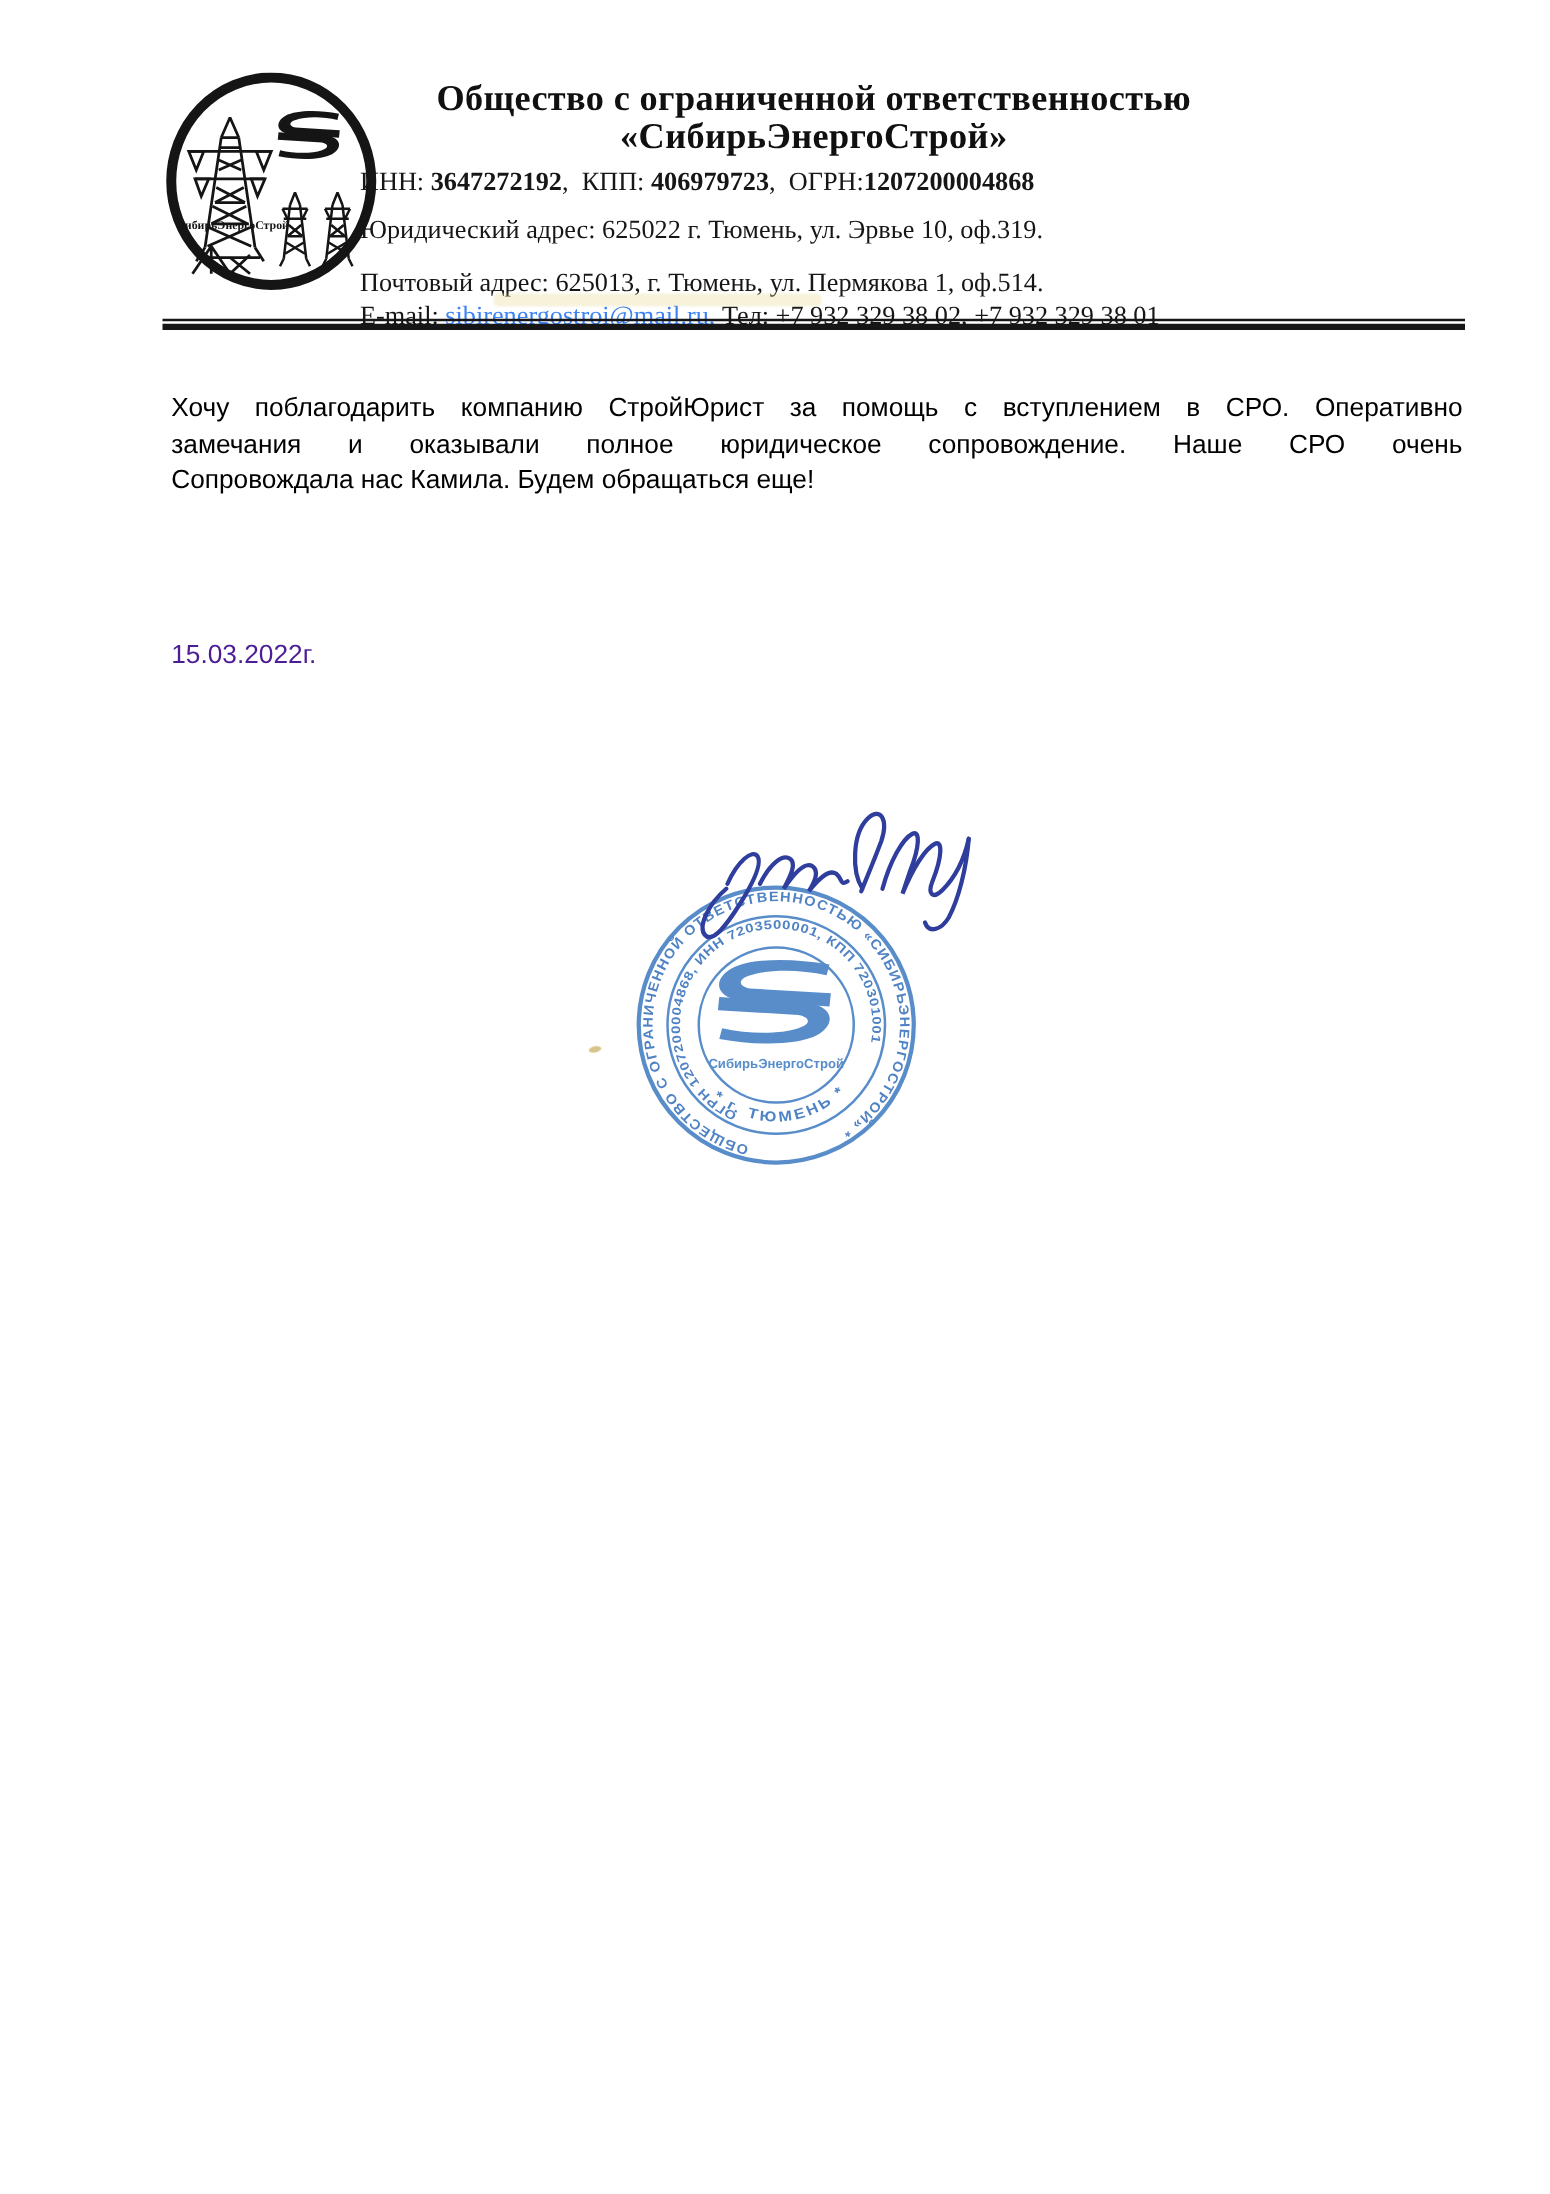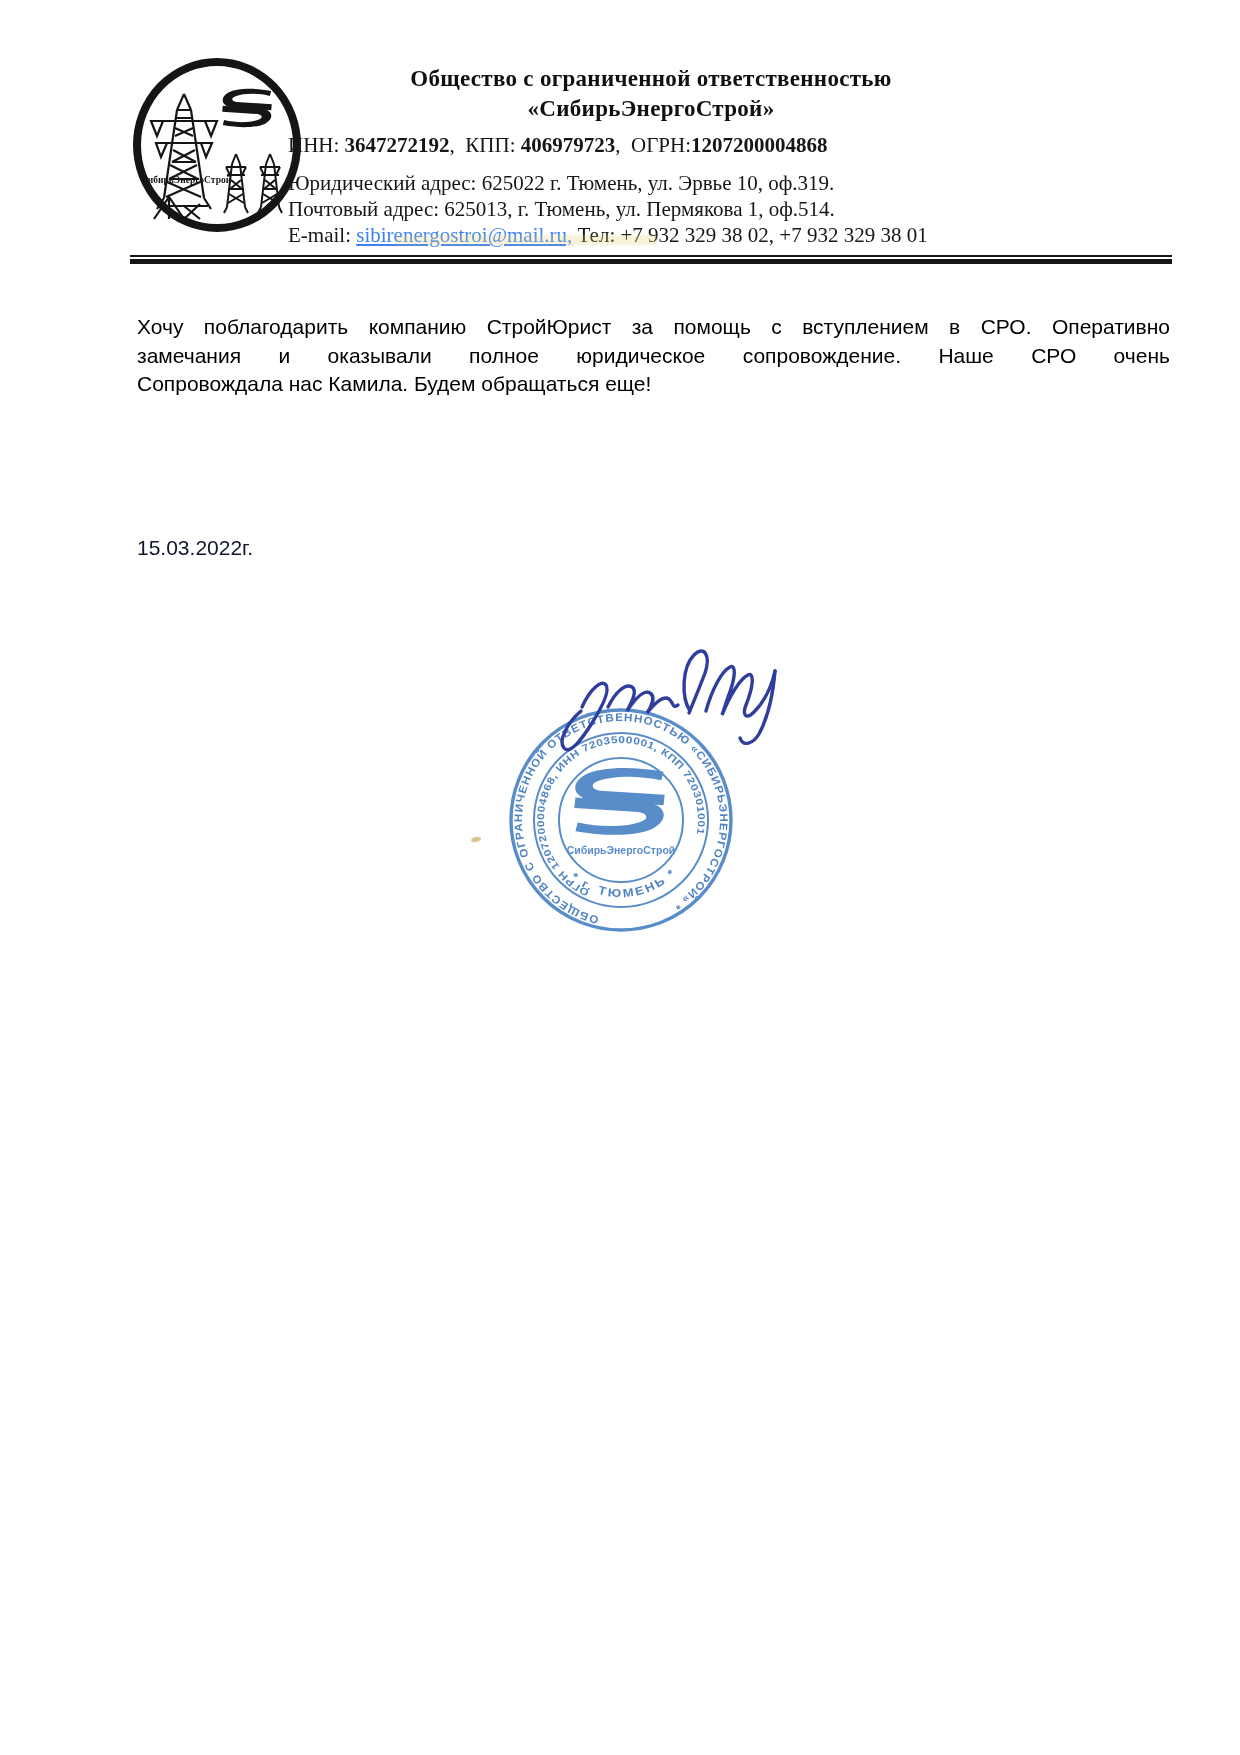--- a/index.html
+++ b/index.html
@@ -16,7 +16,7 @@
   .logo{position:absolute;left:132px;top:58px;width:170px;height:174px;}
   .head-col{position:absolute;left:288px;top:58px;width:726px;}
   .head-title{
-    text-align:center;font-weight:bold;font-size:23px;line-height:30px;
+    text-align:center;font-weight:bold;font-size:29px;line-height:30px;
     color:#101010;letter-spacing:.3px;margin:6px 0 0 0;
   }
   .head-info{

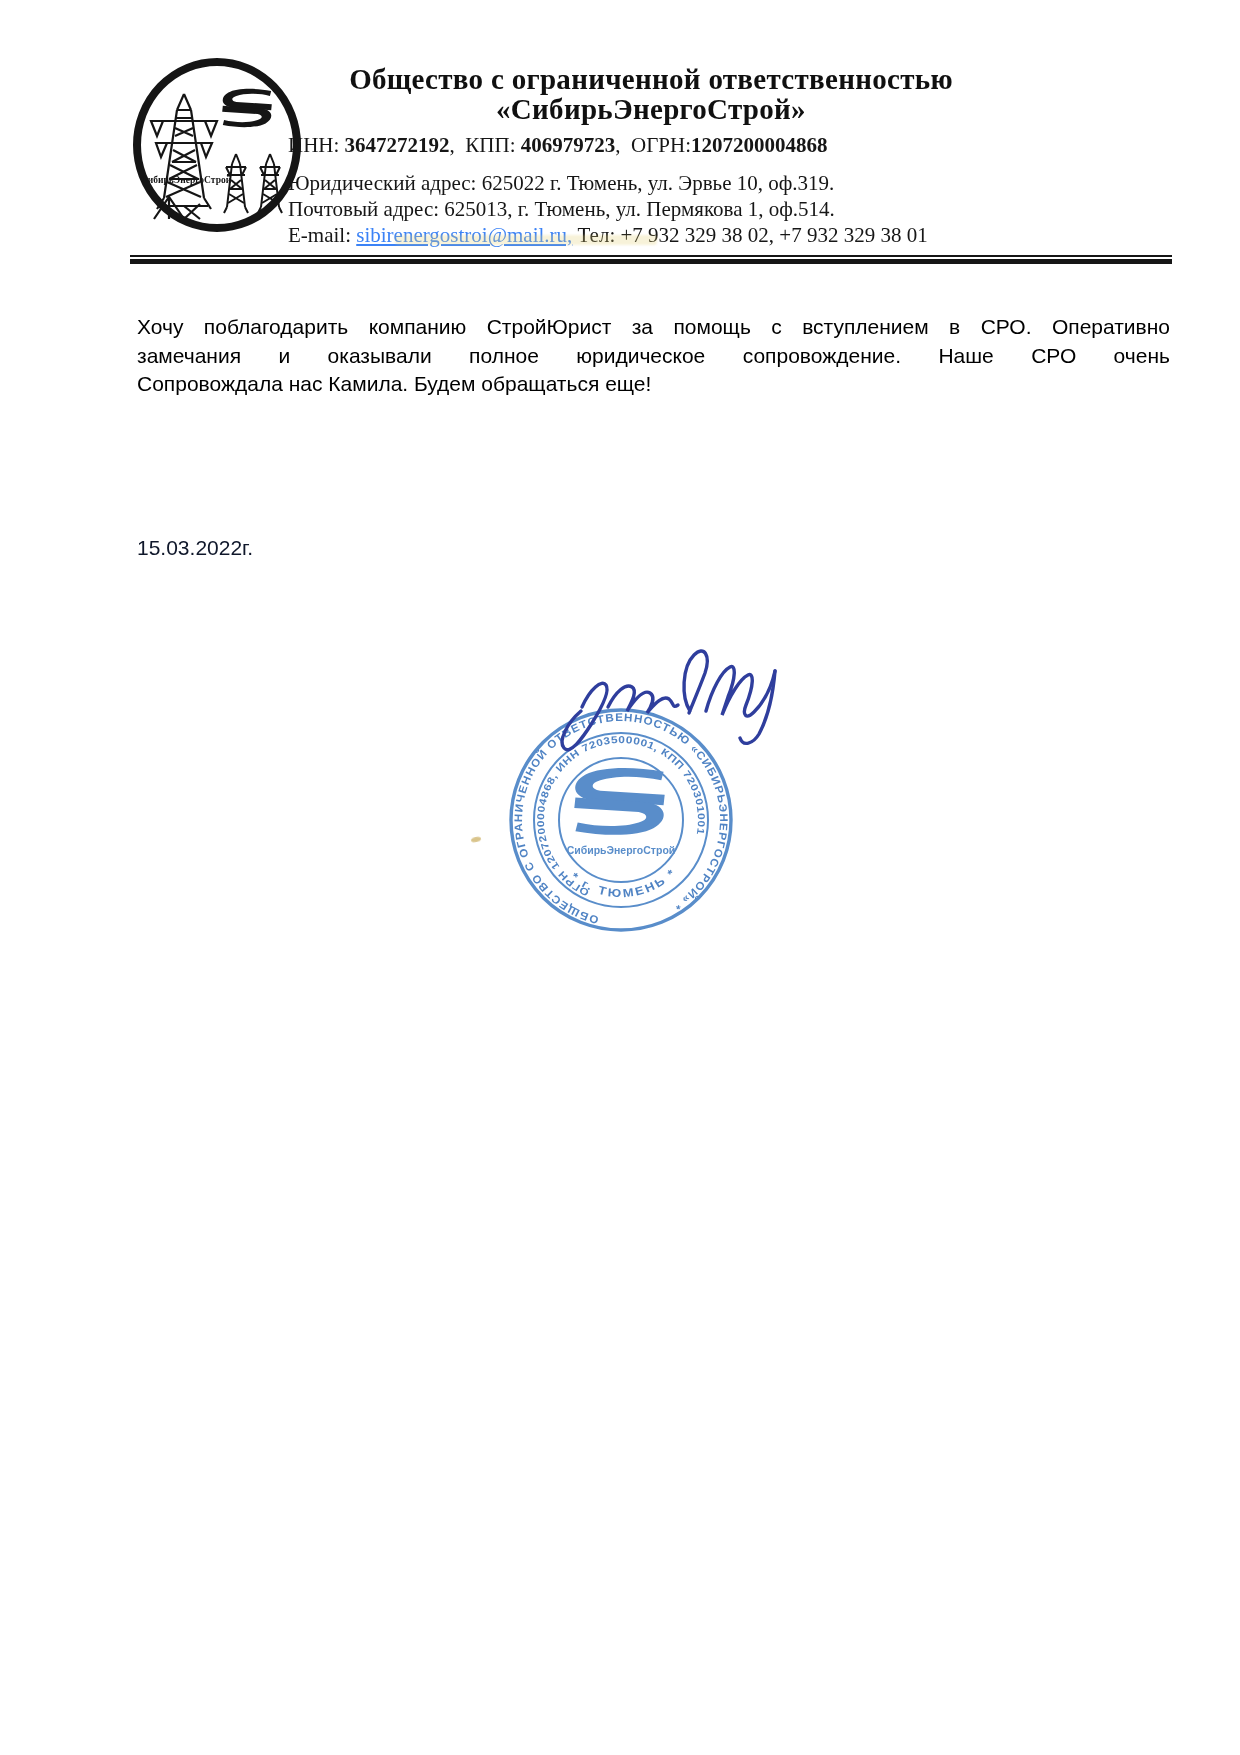--- a/index.html
+++ b/index.html
@@ -132,7 +132,7 @@
     <div class="head-title" style="margin-top:0">«СибирьЭнергоСтрой»</div>
     <div class="head-info"><span>ИНН: </span><b>3647272192</b><span>,&nbsp; </span><span>КПП: </span><b>406979723</b><span>,&nbsp; </span><span>ОГРН:</span><b>1207200004868</b></div>
     <div class="head-info" style="margin-top:12px">Юридический адрес: 625022 г. Тюмень, ул. Эрвье 10, оф.319.</div>
-    <div class="head-info" style="margin-top:0">Почтовый адрес: 625013, г. Тюмень, ул. Пермякова 1, оф.514.</div>
+    <div class="head-info" style="margin-top:17px">Почтовый адрес: 625013, г. Тюмень, ул. Пермякова 1, оф.514.</div>
     <div class="head-info" style="margin-top:0"><span>E-mail: </span><a class="email-link" href="#">sibirenergostroi@mail.ru,</a><span> Тел: +7 932 329 38 02, +7 932 329 38 01</span></div>
   </div>
 

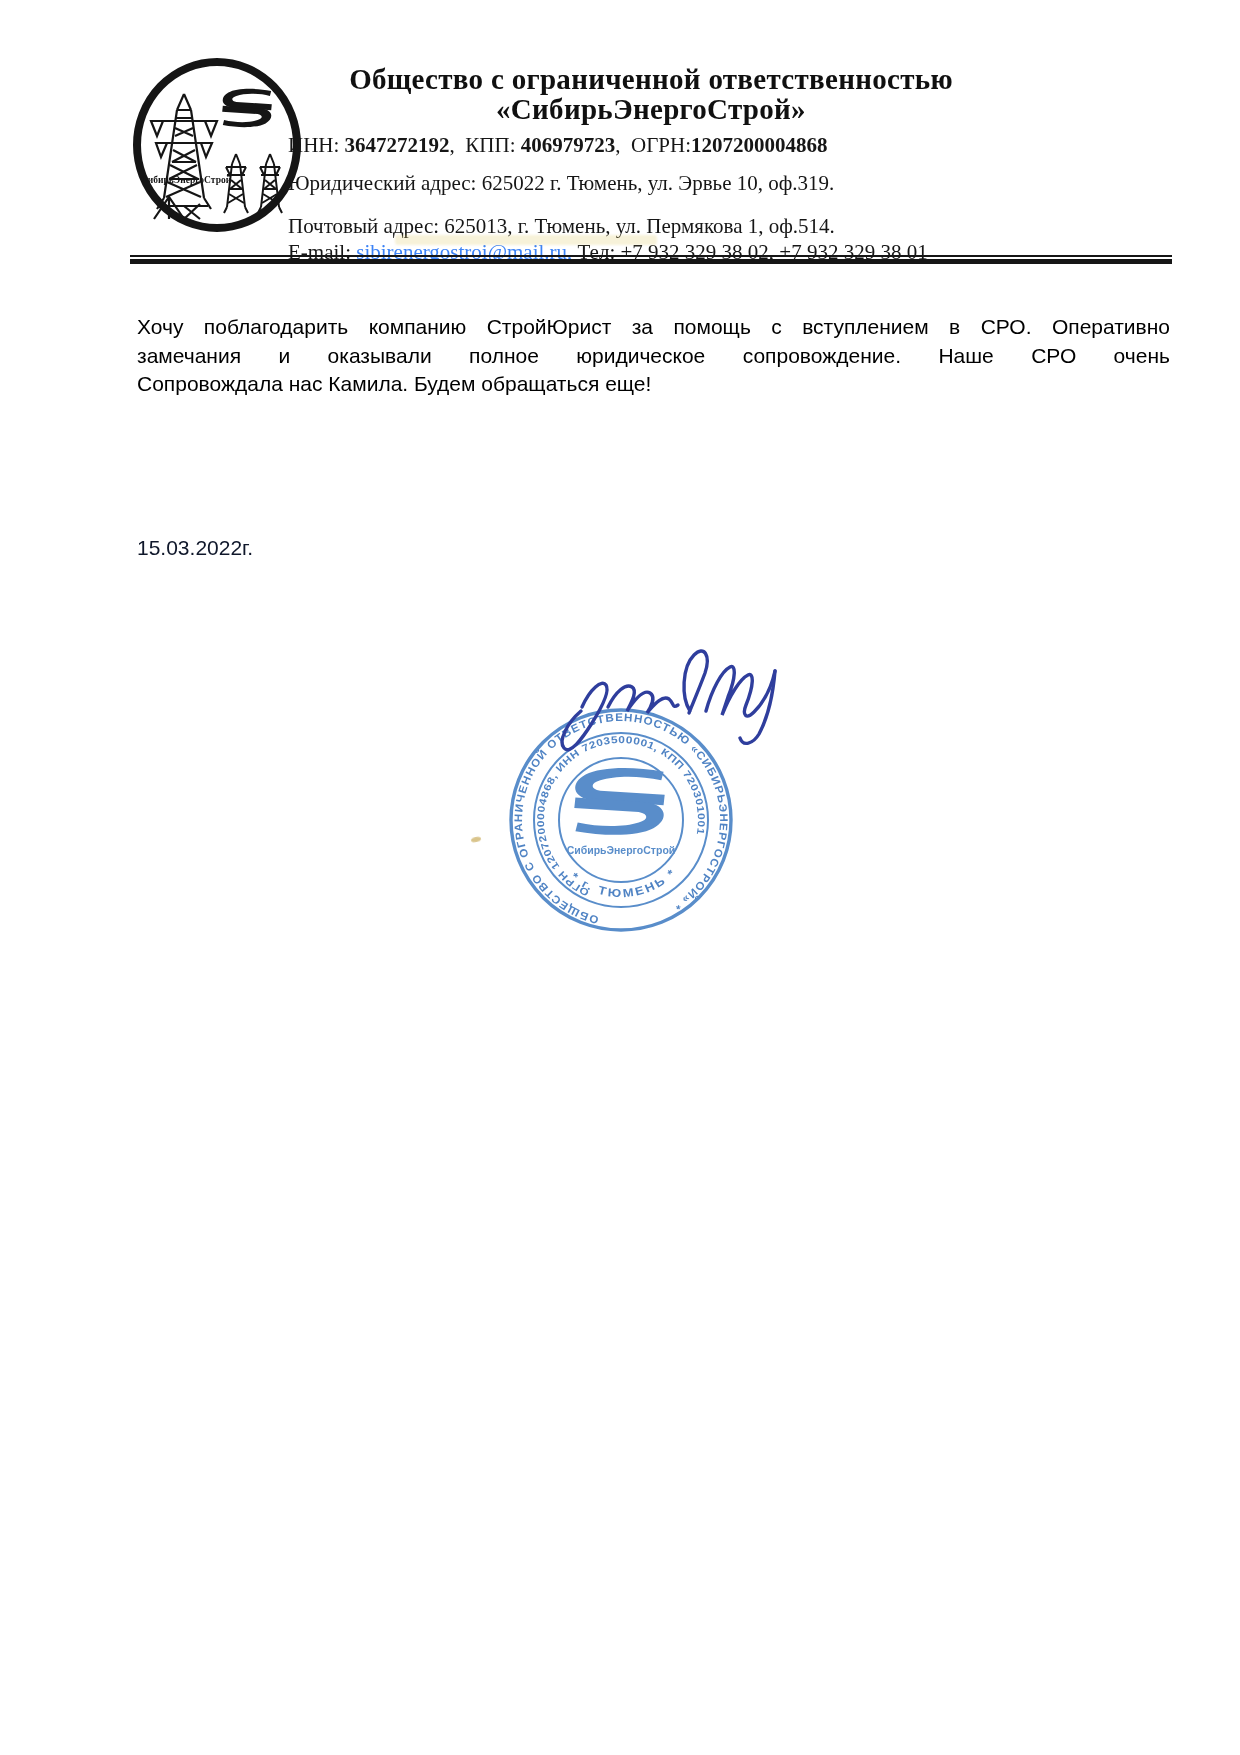--- a/index.html
+++ b/index.html
@@ -48,9 +48,9 @@
   .letter-body .line{text-align:justify;text-align-last:justify;}
   .letter-body .line.last{text-align-last:left;}
   .letter-date{
-    position:absolute;left:137px;top:536px;
+    position:absolute;left:137px;top:512px;
     font-family:"Liberation Sans", sans-serif;
-    font-size:21px;color:#0f172a;
+    font-size:21px;color:#4c1d95;
   }
 
   

